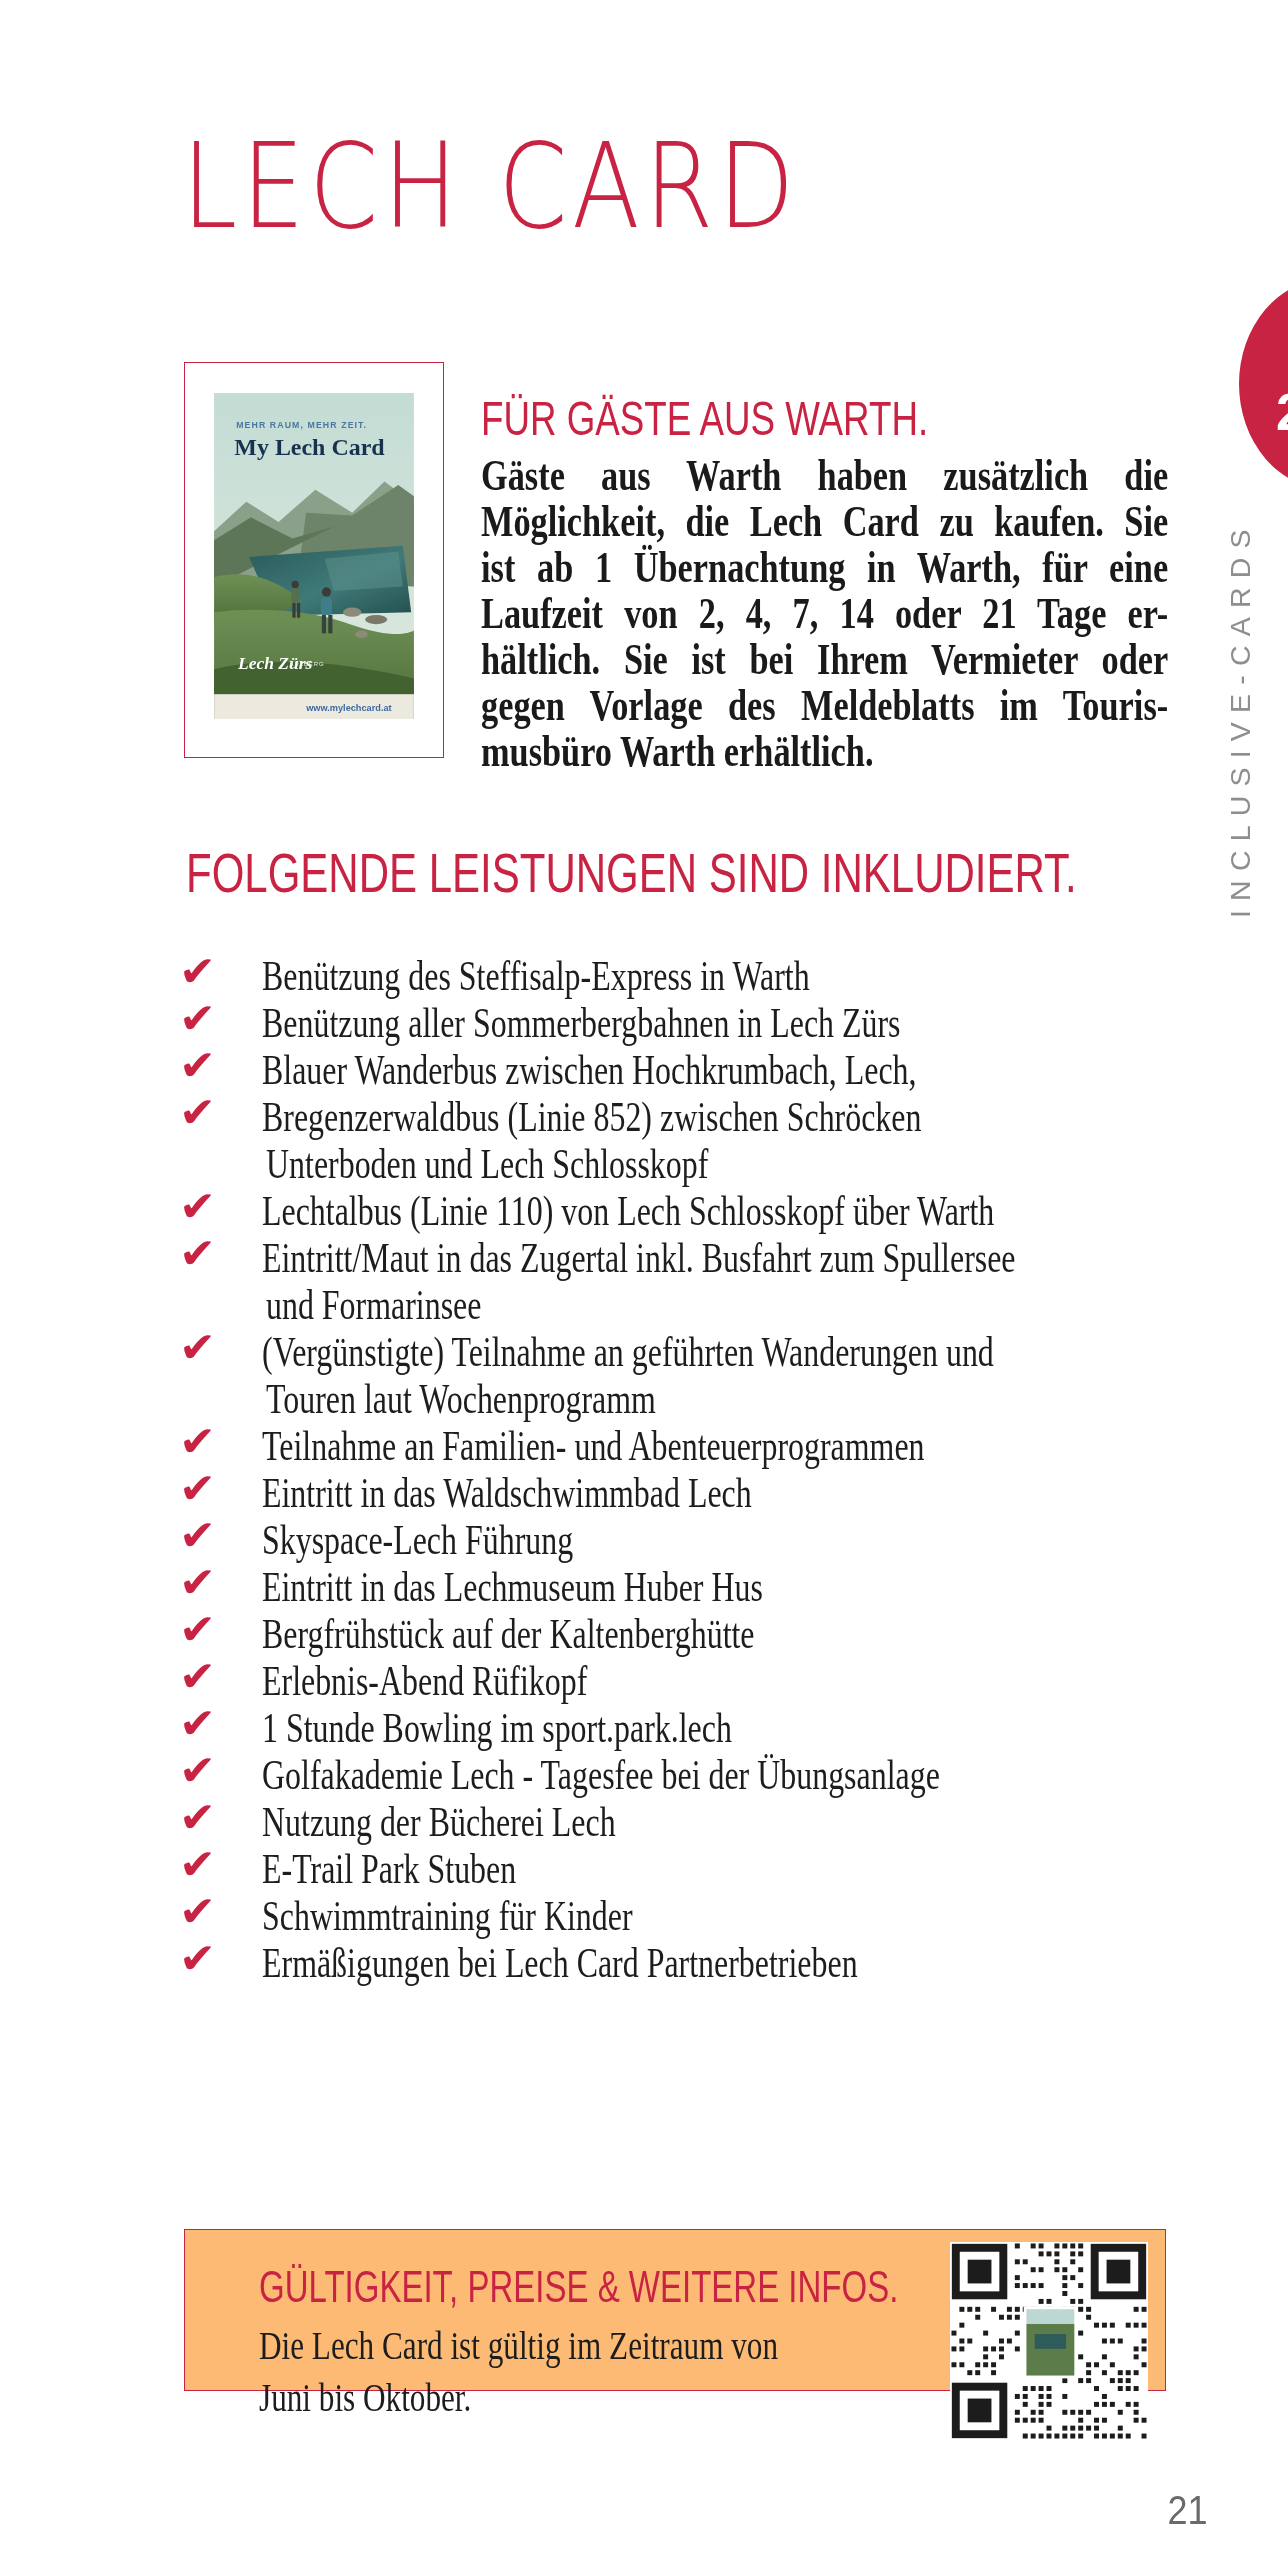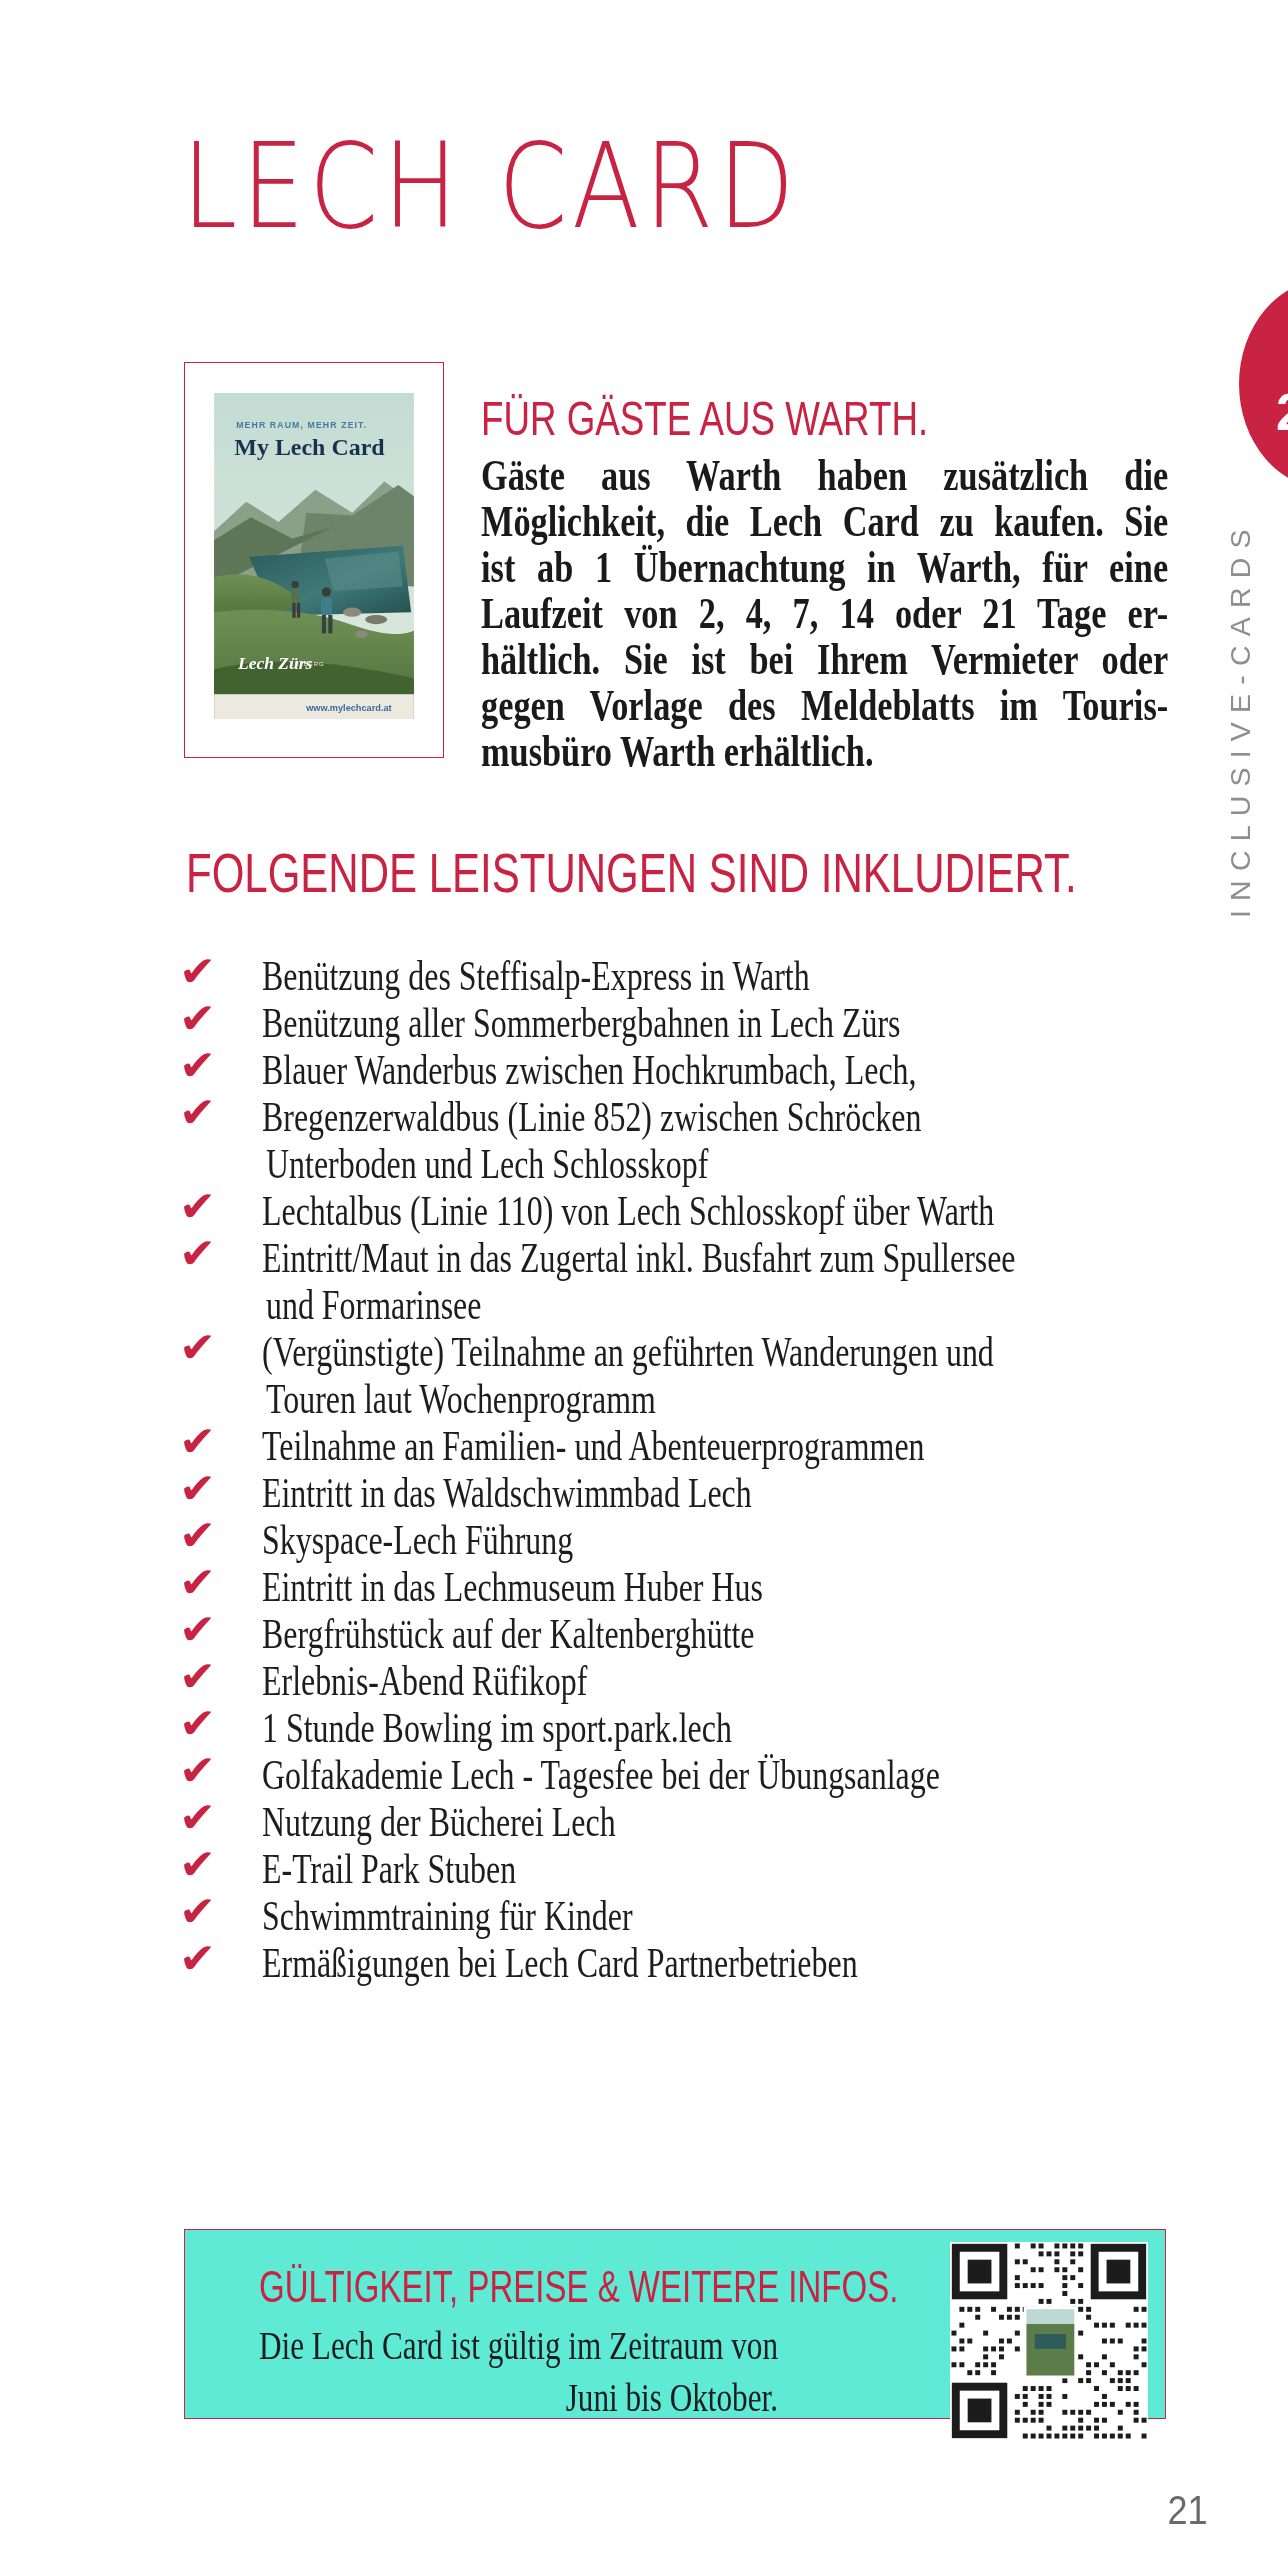--- a/index.html
+++ b/index.html
@@ -95,8 +95,8 @@
   .svc-row.cont .svc-text{margin-left:87px;}
   
   #info-box{
-    position:absolute;left:184px;top:2229px;width:982px;height:190px;
-    border:1.8px solid var(--accent);box-sizing:border-box;background:#5eead4;
+    position:absolute;left:184px;top:2229px;width:982px;height:162px;
+    border:1.8px solid var(--accent);box-sizing:border-box;background:#fdba74;
   }
   #info-heading-wrap{position:absolute;left:74px;top:35px;}
   #info-heading{font-size:44px;line-height:44px;transform:scaleX(0.75);}

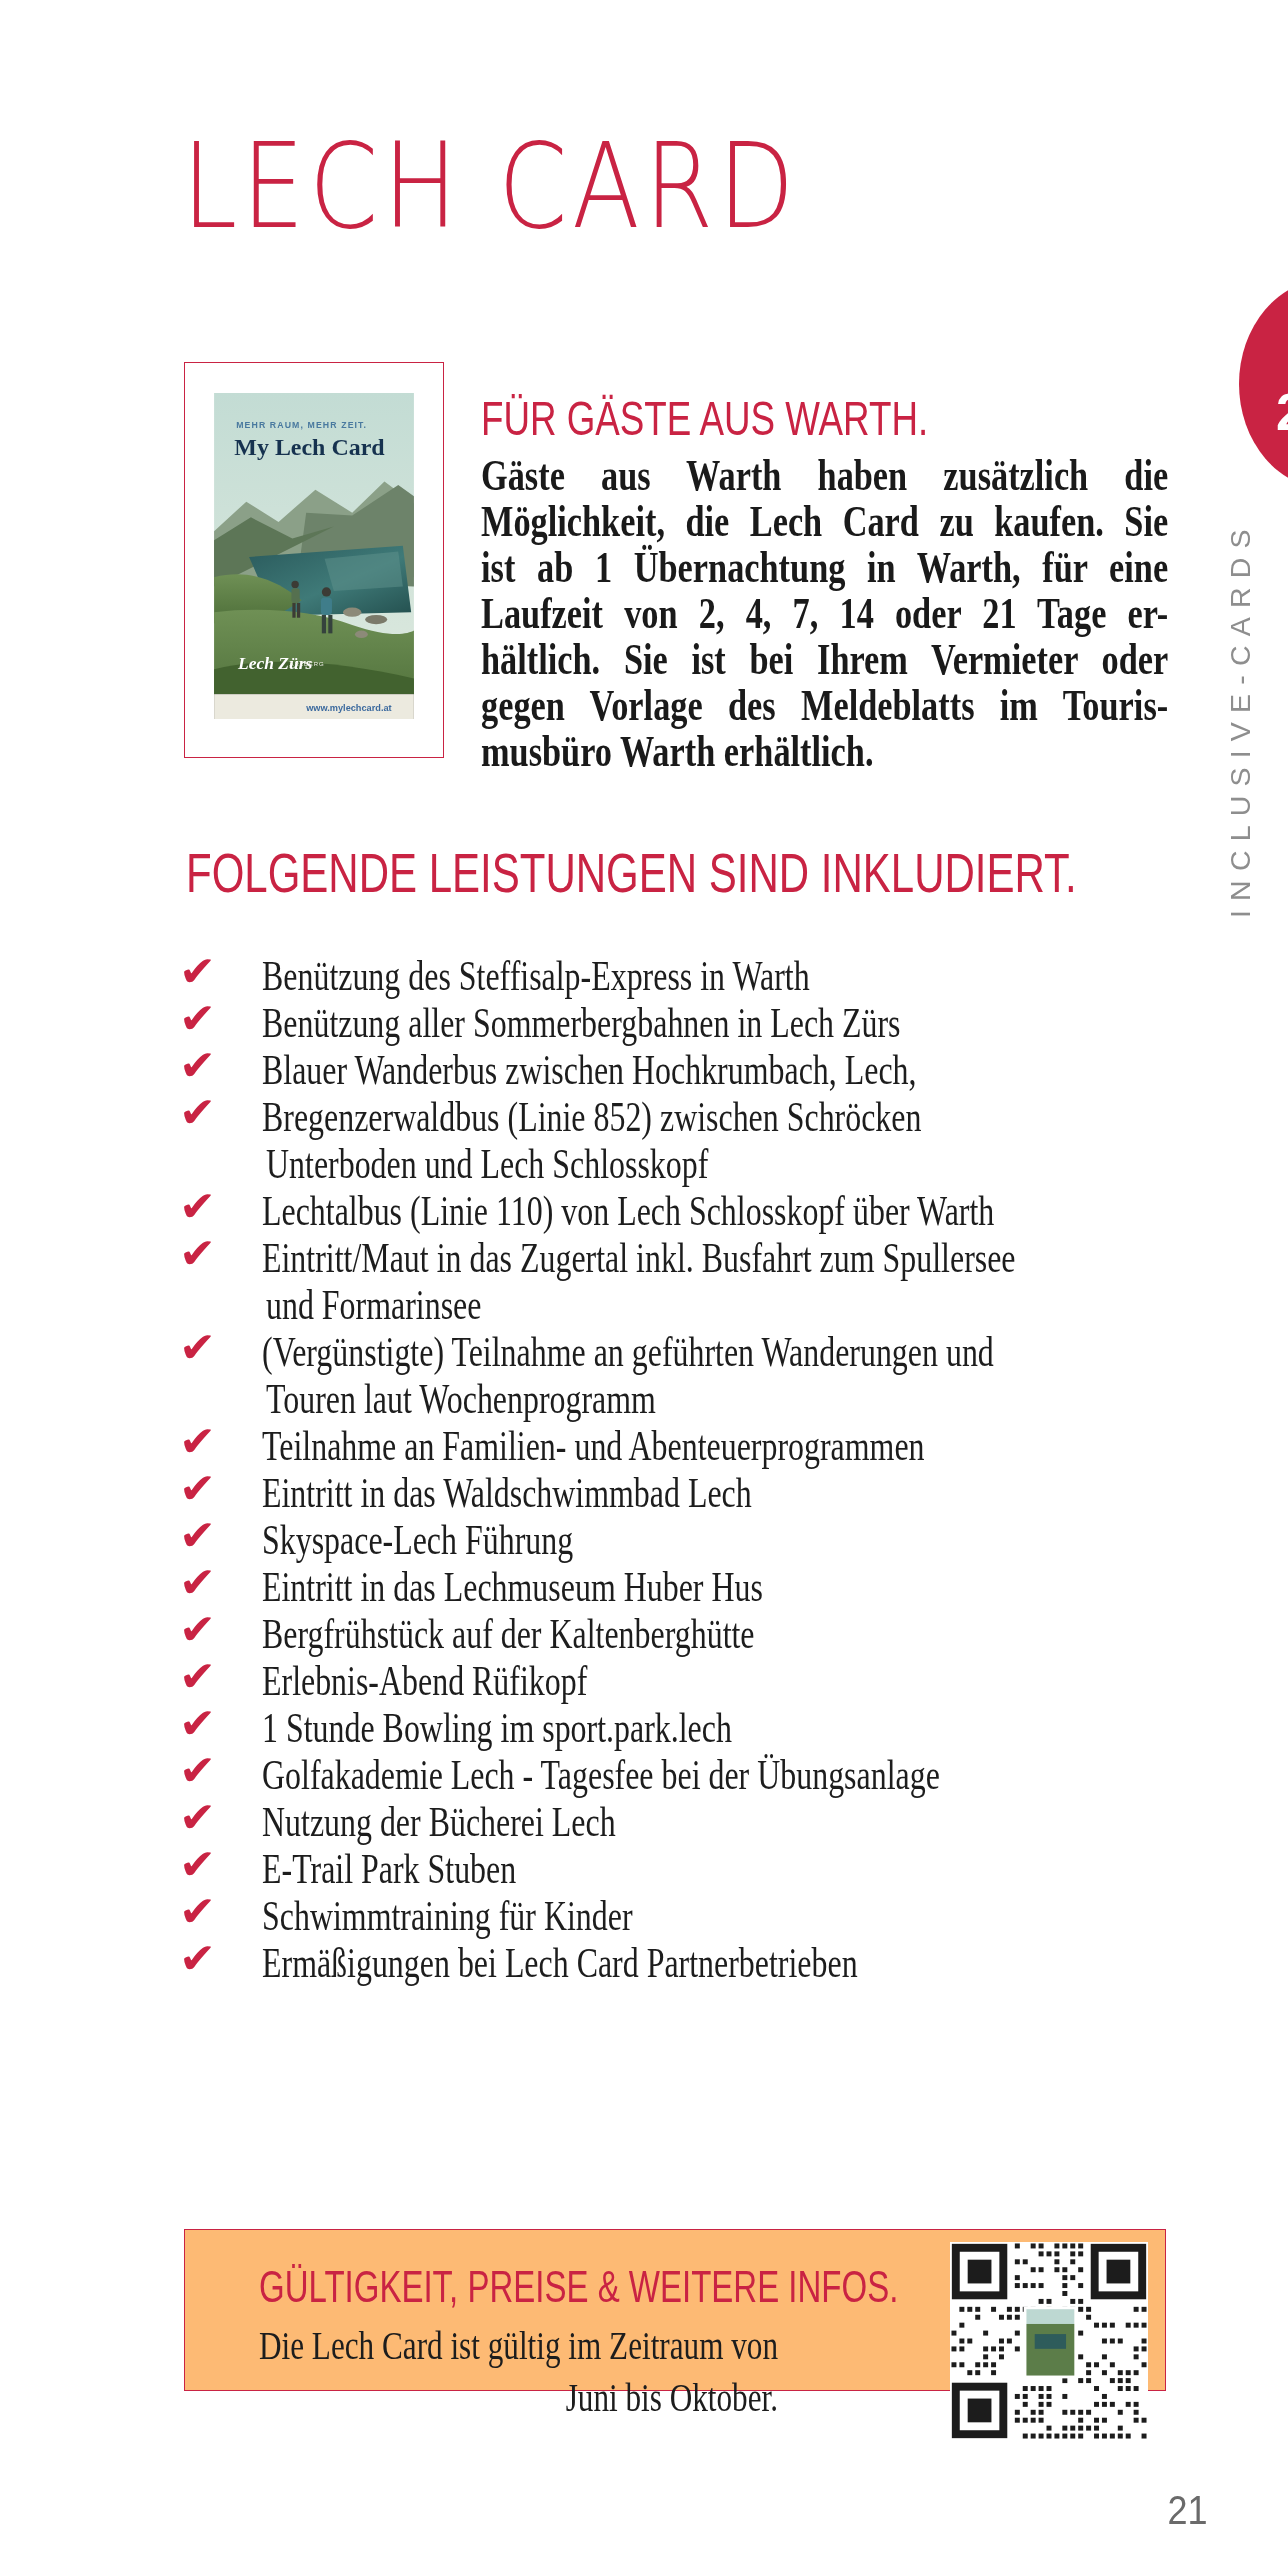--- a/index.html
+++ b/index.html
@@ -100,7 +100,7 @@
   }
   #info-heading-wrap{position:absolute;left:74px;top:35px;}
   #info-heading{font-size:44px;line-height:44px;transform:scaleX(0.75);}
-  #info-lines{position:absolute;left:74px;top:90px;text-align:right;}
+  #info-lines{position:absolute;left:74px;top:90px;}
   .info-line{
     display:block;
     font-family:"Liberation Serif",serif;color:#1d1d1d;

